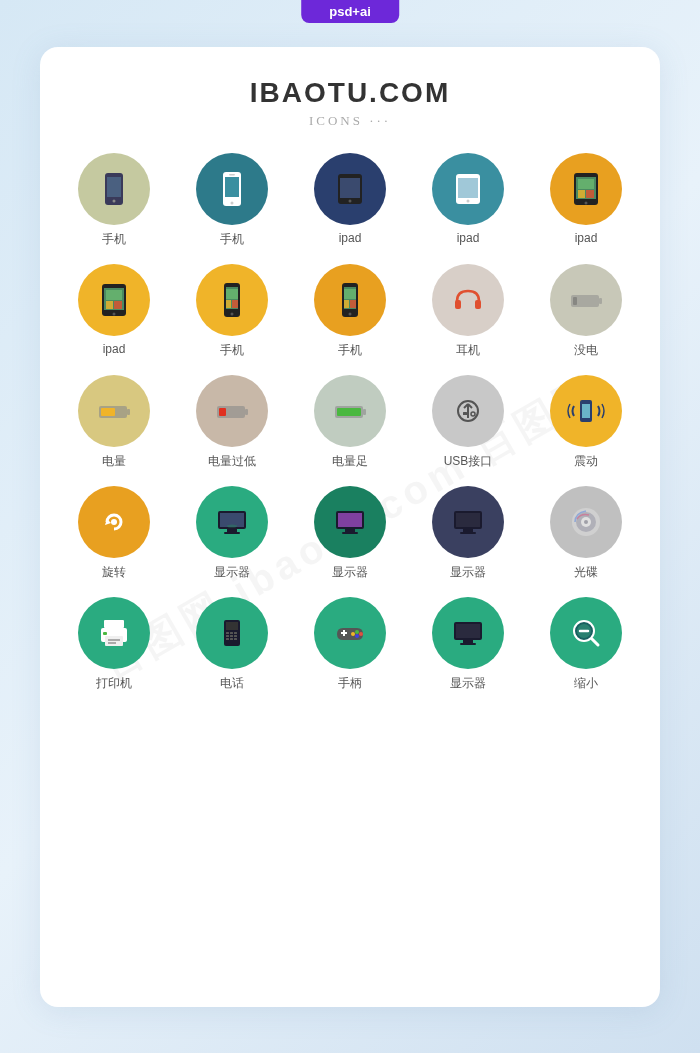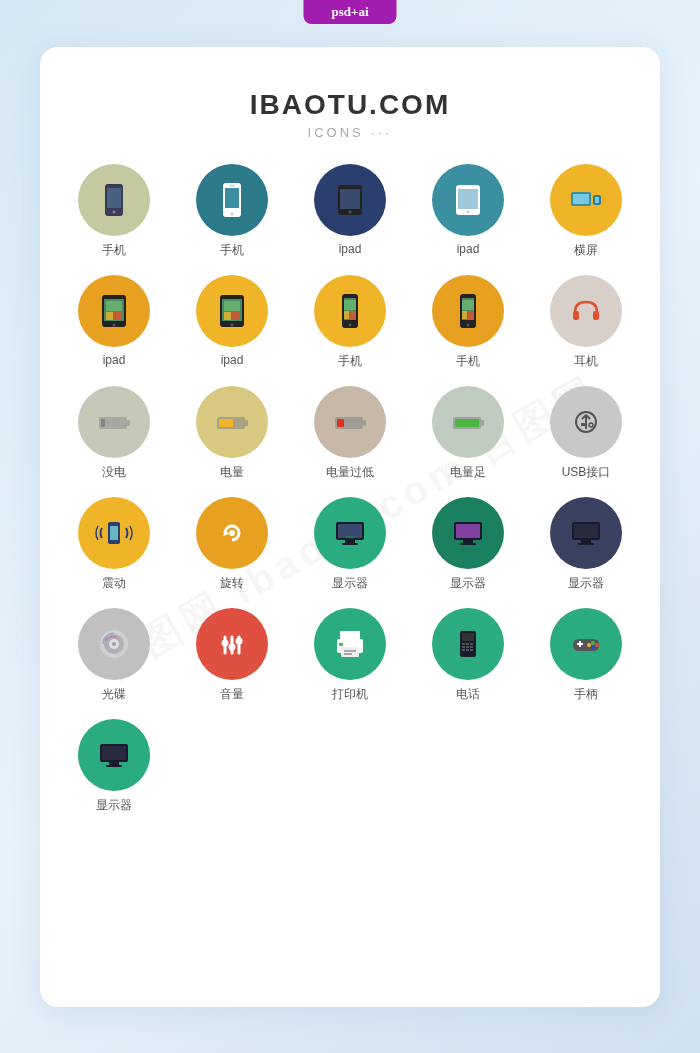--- a/index.html
+++ b/index.html
@@ -19,14 +19,13 @@
       top: 0;
       left: 50%;
       transform: translateX(-50%);
-      background: #a21caf;
+      background: #6d28d9;
       color: white;
       font-size: 13px;
       font-weight: bold;
       padding: 4px 28px;
       border-radius: 0 0 8px 8px;
       z-index: 10;
-      font-family: Liberation Serif, serif;
     }
     .card {
       background: white;

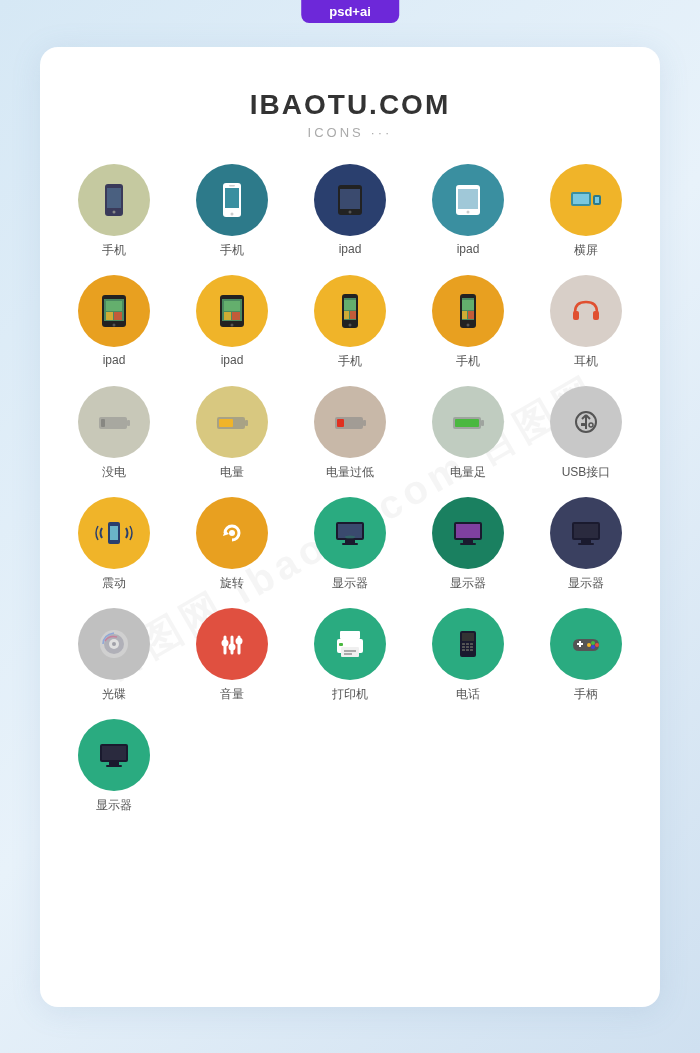--- a/index.html
+++ b/index.html
@@ -45,7 +45,6 @@
       color: #333;
       letter-spacing: 2px;
       margin-bottom: 4px;
-      margin-top: 12px;
     }
     .card-subtitle {
       font-size: 13px;

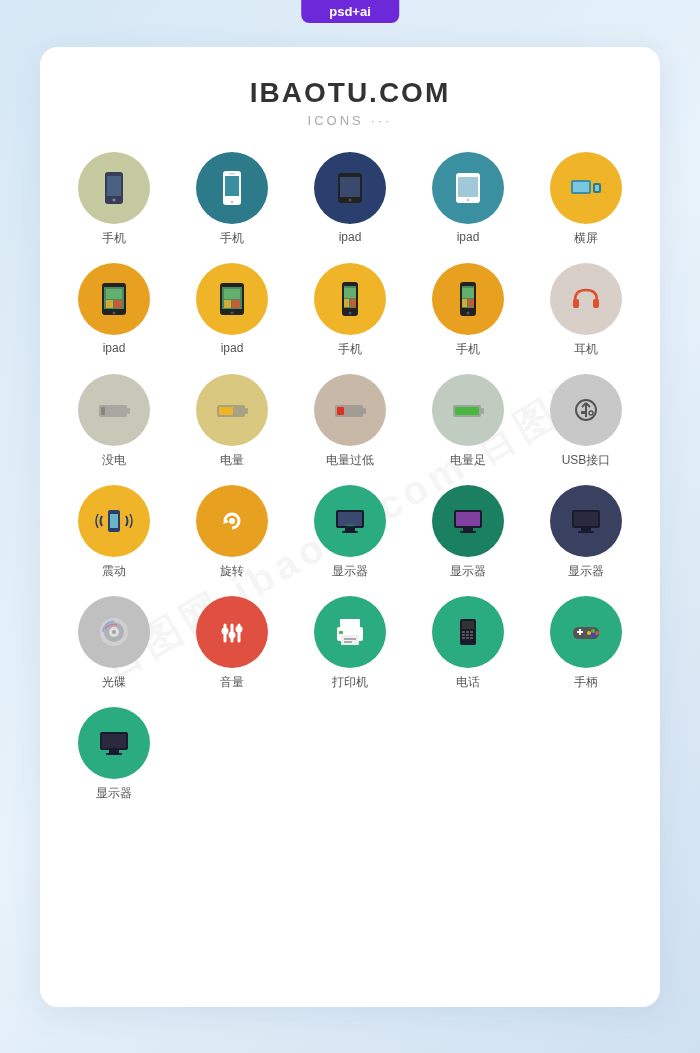--- a/index.html
+++ b/index.html
@@ -51,6 +51,7 @@
       color: #aaa;
       letter-spacing: 3px;
       margin-bottom: 24px;
+      font-family: Liberation Serif, serif;
     }
     .icons-grid {
       display: grid;

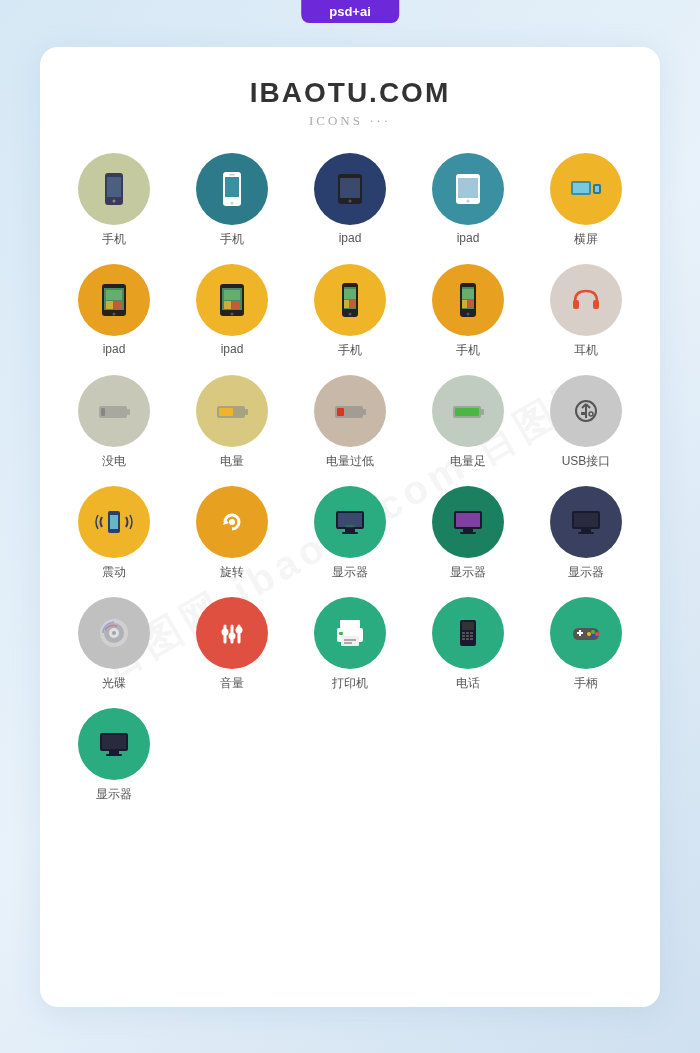--- a/index.html
+++ b/index.html
@@ -160,17 +160,6 @@
       <span class="icon-label">ipad</span>
     </div>
 
-    <div class="icon-item">
-      <div class="icon-circle" style="background:#f0b429;">
-        <svg viewBox="0 0 42 42" fill="none">
-          <rect x="6" y="13" width="20" height="14" rx="2" fill="#3a8fa0"></rect>
-          <rect x="8" y="15" width="16" height="10" fill="#7ac8e0"></rect>
-          <rect x="28" y="16" width="8" height="10" rx="2" fill="#2d7a8a"></rect>
-          <rect x="30" y="18" width="4" height="6" fill="#7ac8e0"></rect>
-        </svg>
-      </div>
-      <span class="icon-label">横屏</span>
-    </div>
 
     <div class="icon-item">
       <div class="icon-circle" style="background:#e8a020;">

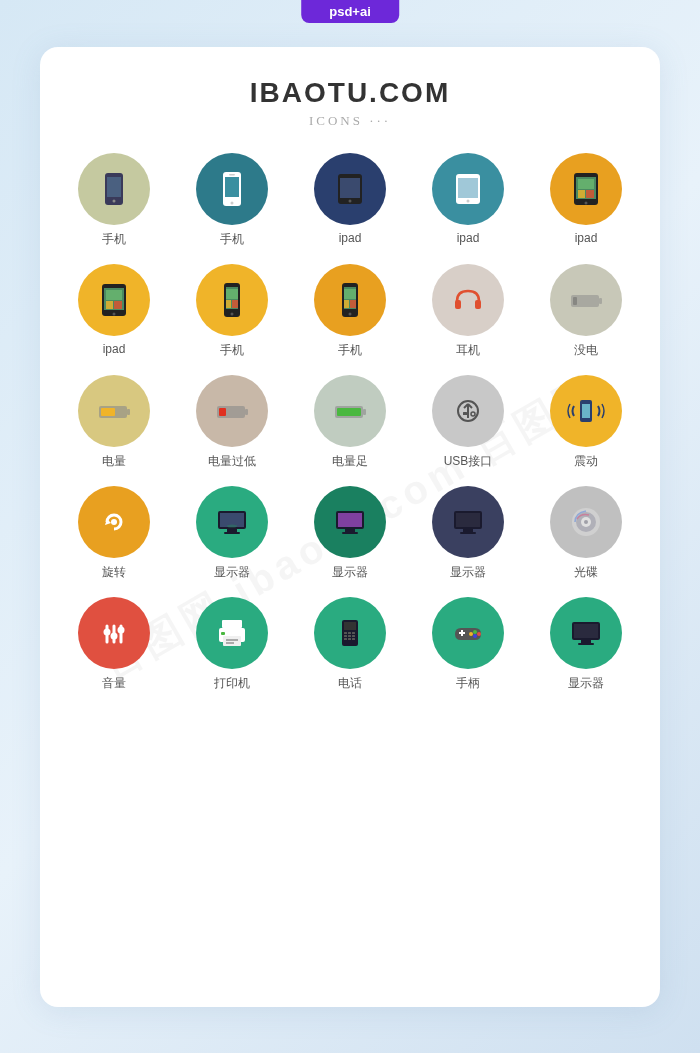--- a/index.html
+++ b/index.html
@@ -366,20 +366,6 @@
       <span class="icon-label">光碟</span>
     </div>
 
-    <div class="icon-item">
-      <div class="icon-circle" style="background:#e05040;">
-        <svg viewBox="0 0 42 42" fill="none">
-
-          <line x1="14" y1="14" x2="14" y2="30" stroke="white" stroke-width="3" stroke-linecap="round"></line>
-          <circle cx="14" cy="20" r="3.5" fill="white"></circle>
-          <line x1="21" y1="14" x2="21" y2="30" stroke="white" stroke-width="3" stroke-linecap="round"></line>
-          <circle cx="21" cy="24" r="3.5" fill="white"></circle>
-          <line x1="28" y1="14" x2="28" y2="30" stroke="white" stroke-width="3" stroke-linecap="round"></line>
-          <circle cx="28" cy="18" r="3.5" fill="white"></circle>
-        </svg>
-      </div>
-      <span class="icon-label">音量</span>
-    </div>
 
     <div class="icon-item">
       <div class="icon-circle" style="background:#2aab80;">

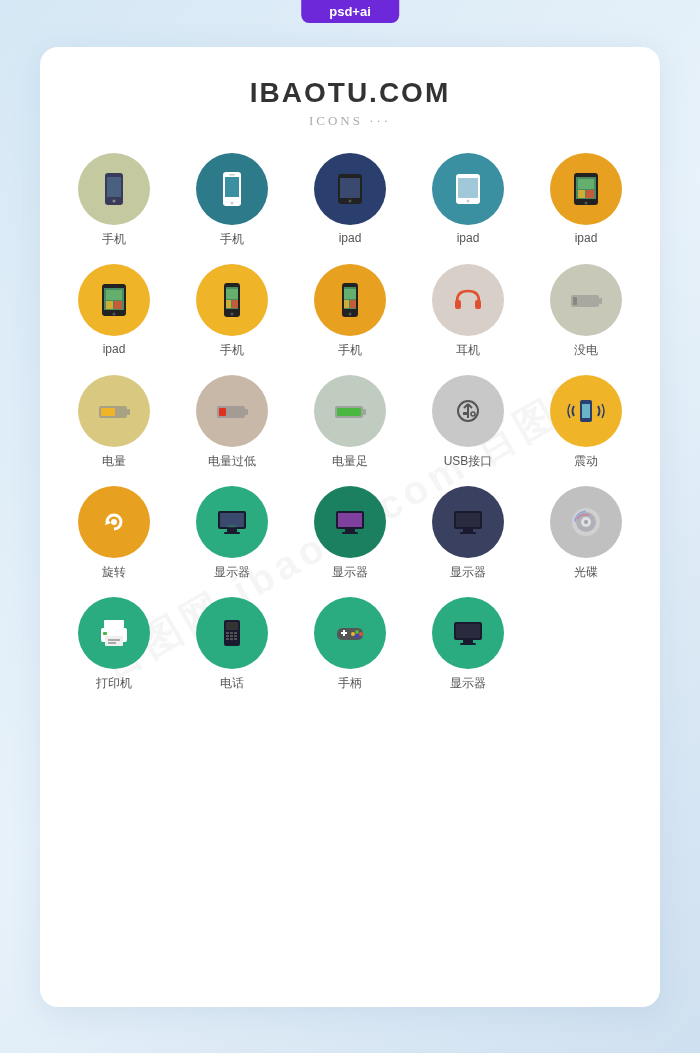--- a/index.html
+++ b/index.html
@@ -435,6 +435,17 @@
     </div>
 
 
+    <div class="icon-item">
+      <div class="icon-circle" style="background:#2aab80;">
+        <svg viewBox="0 0 42 42" fill="none">
+          <circle cx="19" cy="19" r="10" fill="#1a6060" stroke="white" stroke-width="2"></circle>
+          <circle cx="19" cy="19" r="7" fill="#2a8070"></circle>
+          <line x1="15" y1="19" x2="23" y2="19" stroke="white" stroke-width="2.5" stroke-linecap="round"></line>
+          <line x1="27" y1="27" x2="33" y2="33" stroke="white" stroke-width="3" stroke-linecap="round"></line>
+        </svg>
+      </div>
+      <span class="icon-label">缩小</span>
+    </div>
   </div>
 </div>
 

